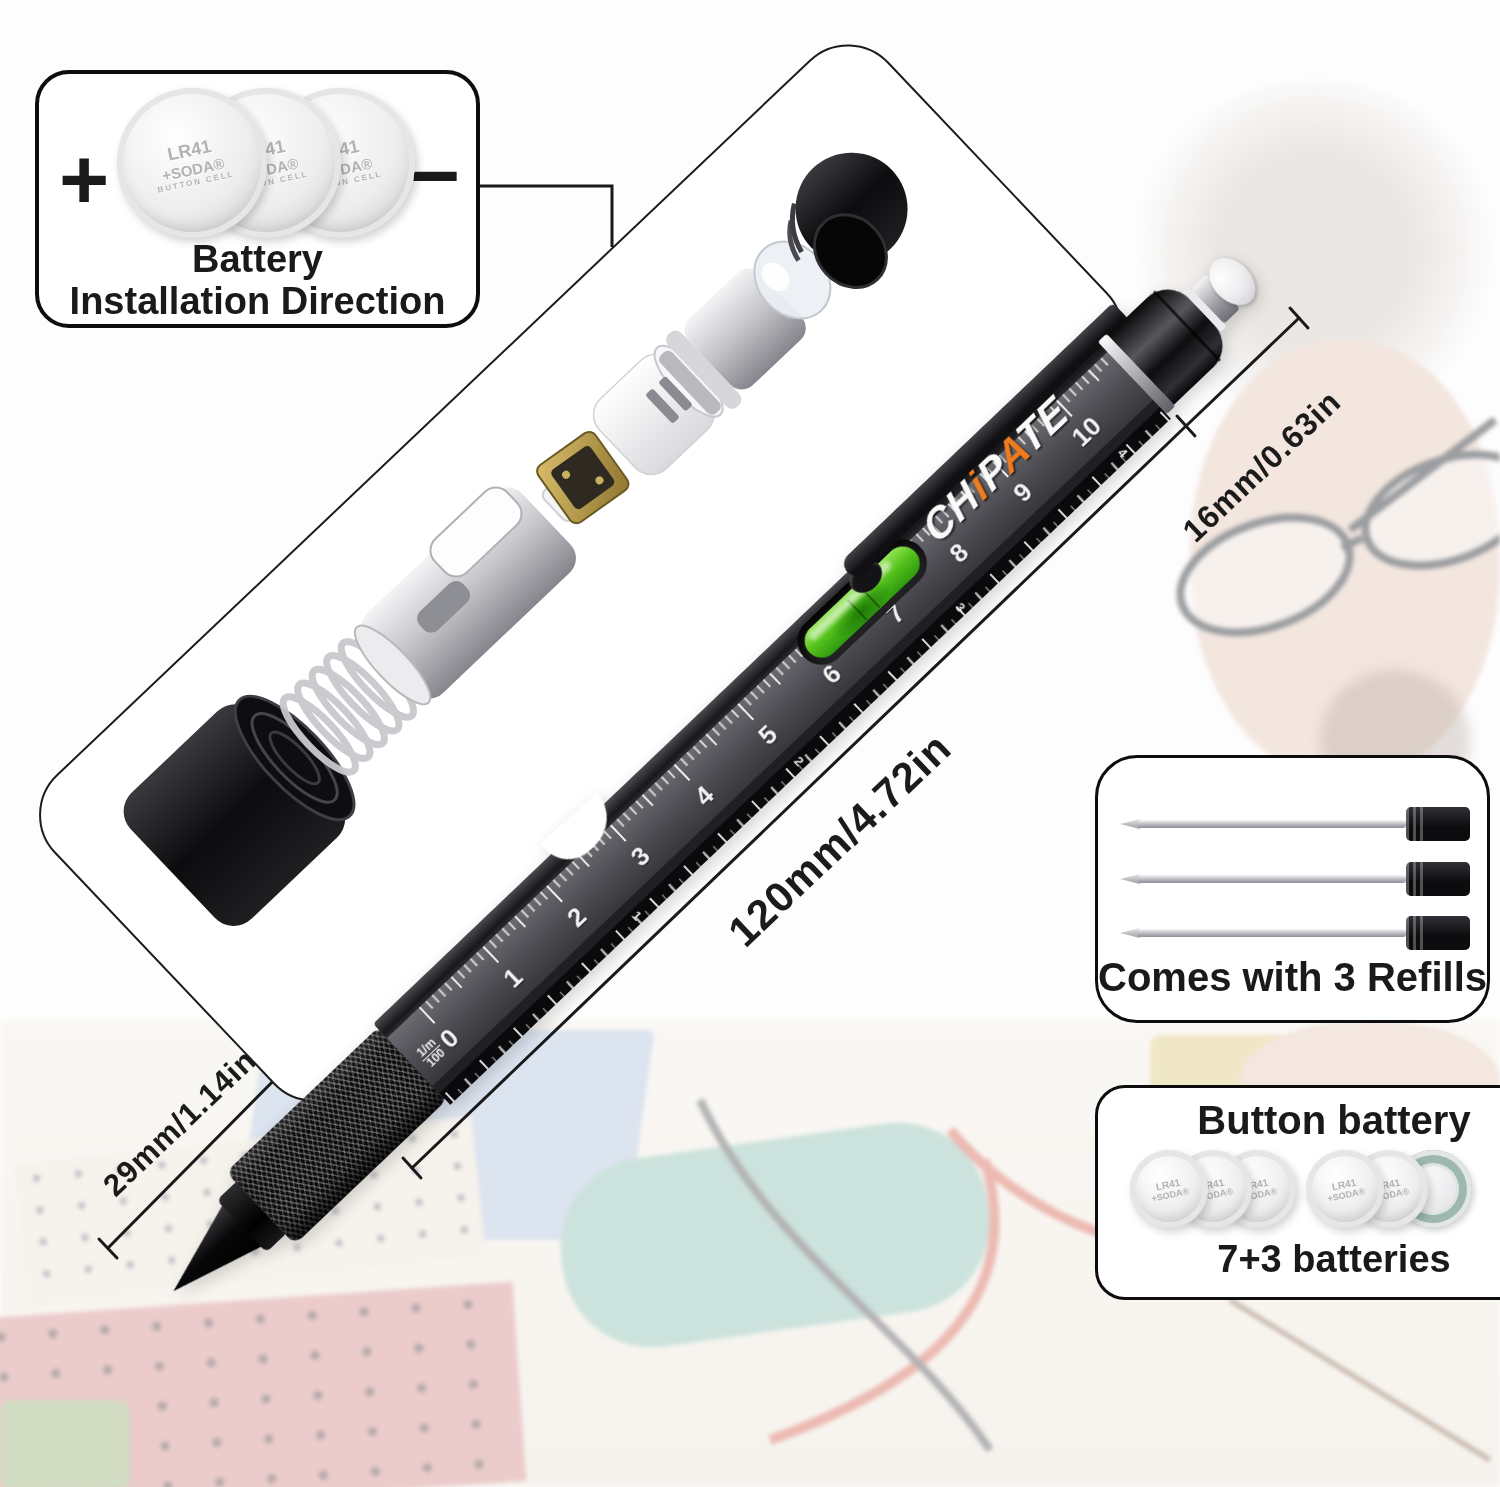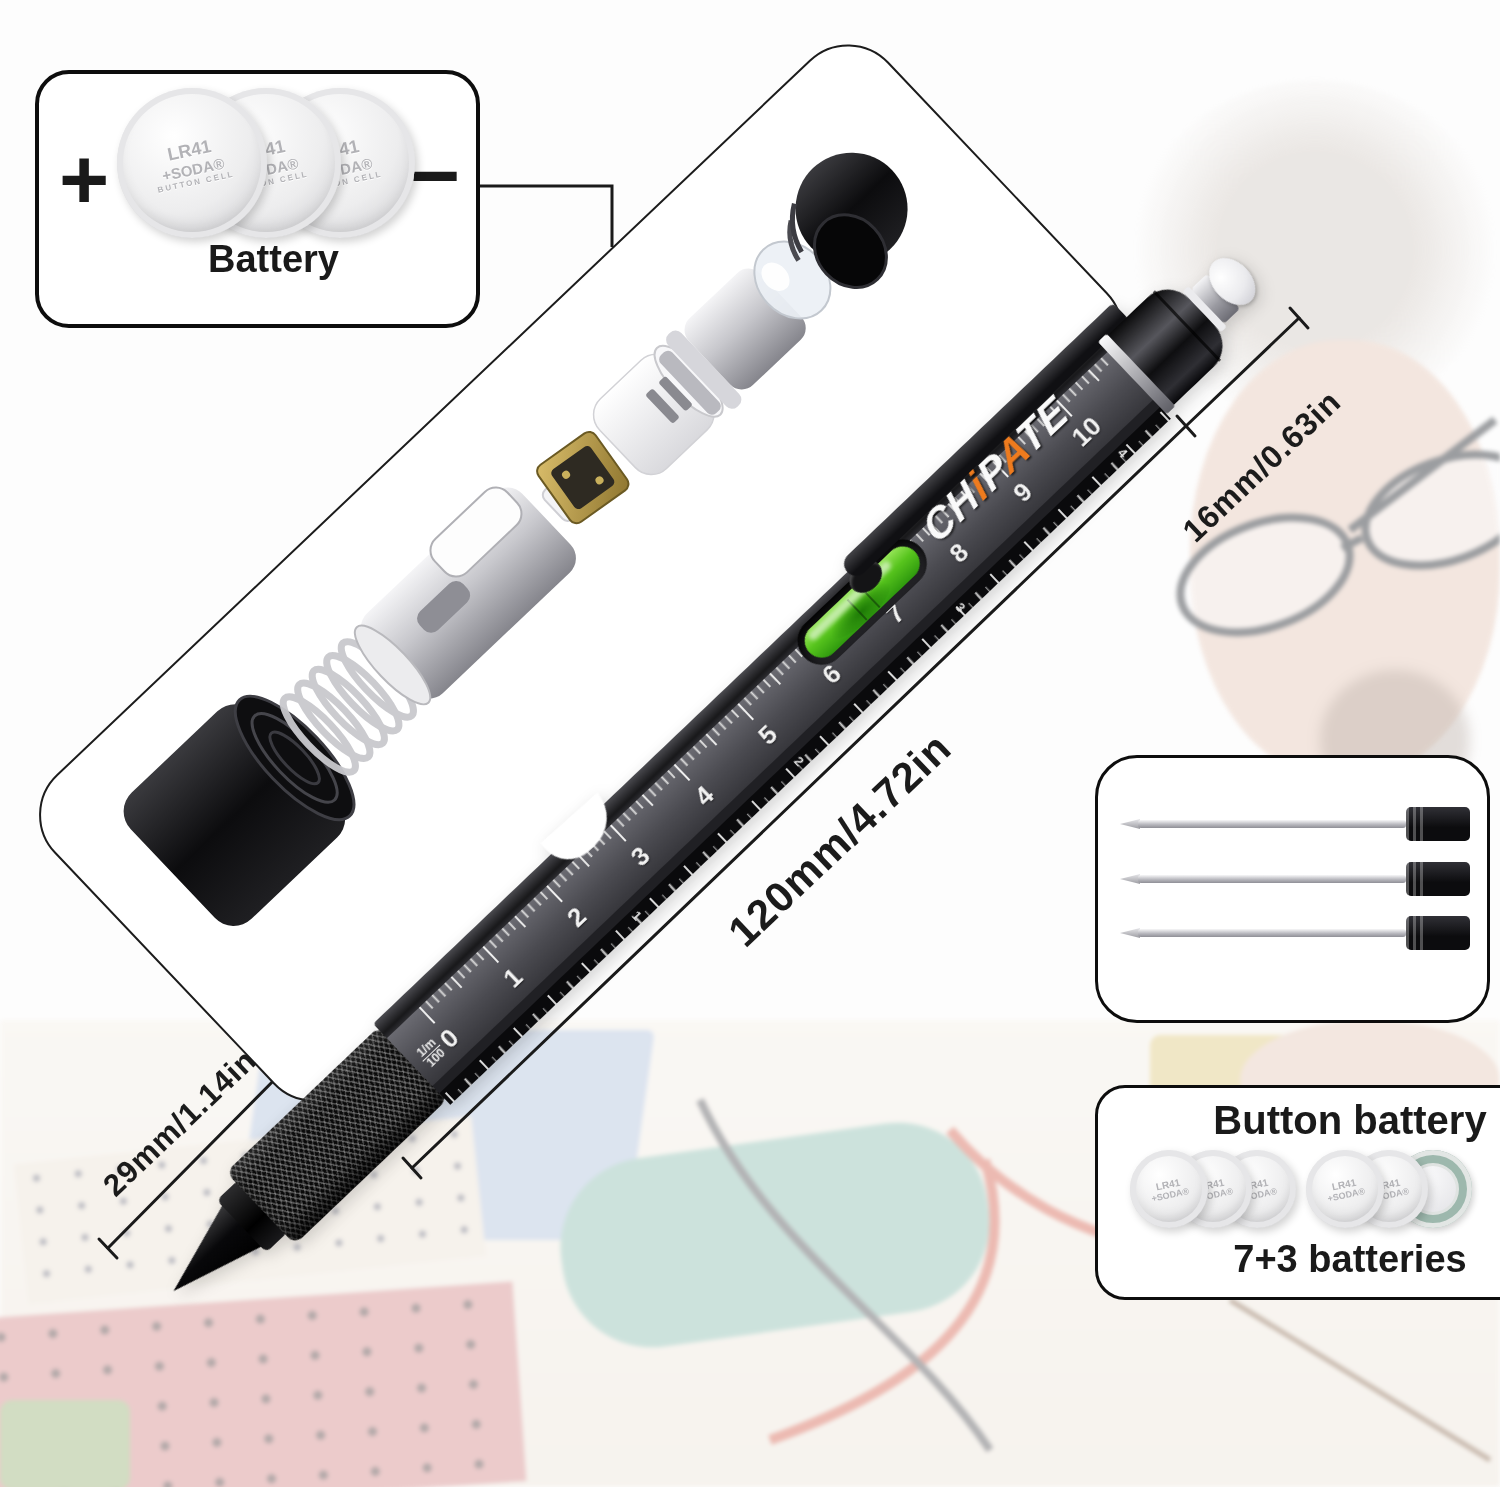--- a/index.html
+++ b/index.html
@@ -100,7 +100,7 @@
     box-shadow:inset 0 0 0 6px #e6e6e8,inset 0 -8px 14px rgba(0,0,0,.12),3px 4px 8px rgba(0,0,0,.18);}
   .cell-face{position:absolute;inset:0;display:flex;flex-direction:column;align-items:center;justify-content:center;
     transform:rotate(-12deg);color:#b2b2b6;font-weight:bold;text-shadow:0 1px 0 #fff;}
-  .box-title{position:absolute;width:100%;text-align:center;font-weight:bold;color:#1a1a1a;margin-left:16px;}
+  .box-title{position:absolute;width:100%;text-align:center;font-weight:bold;color:#1a1a1a;}
 
   .box-refills{left:1095px;top:755px;width:395px;height:268px;border-radius:42px;}
   .refill{position:absolute;left:22px;width:352px;height:36px;}

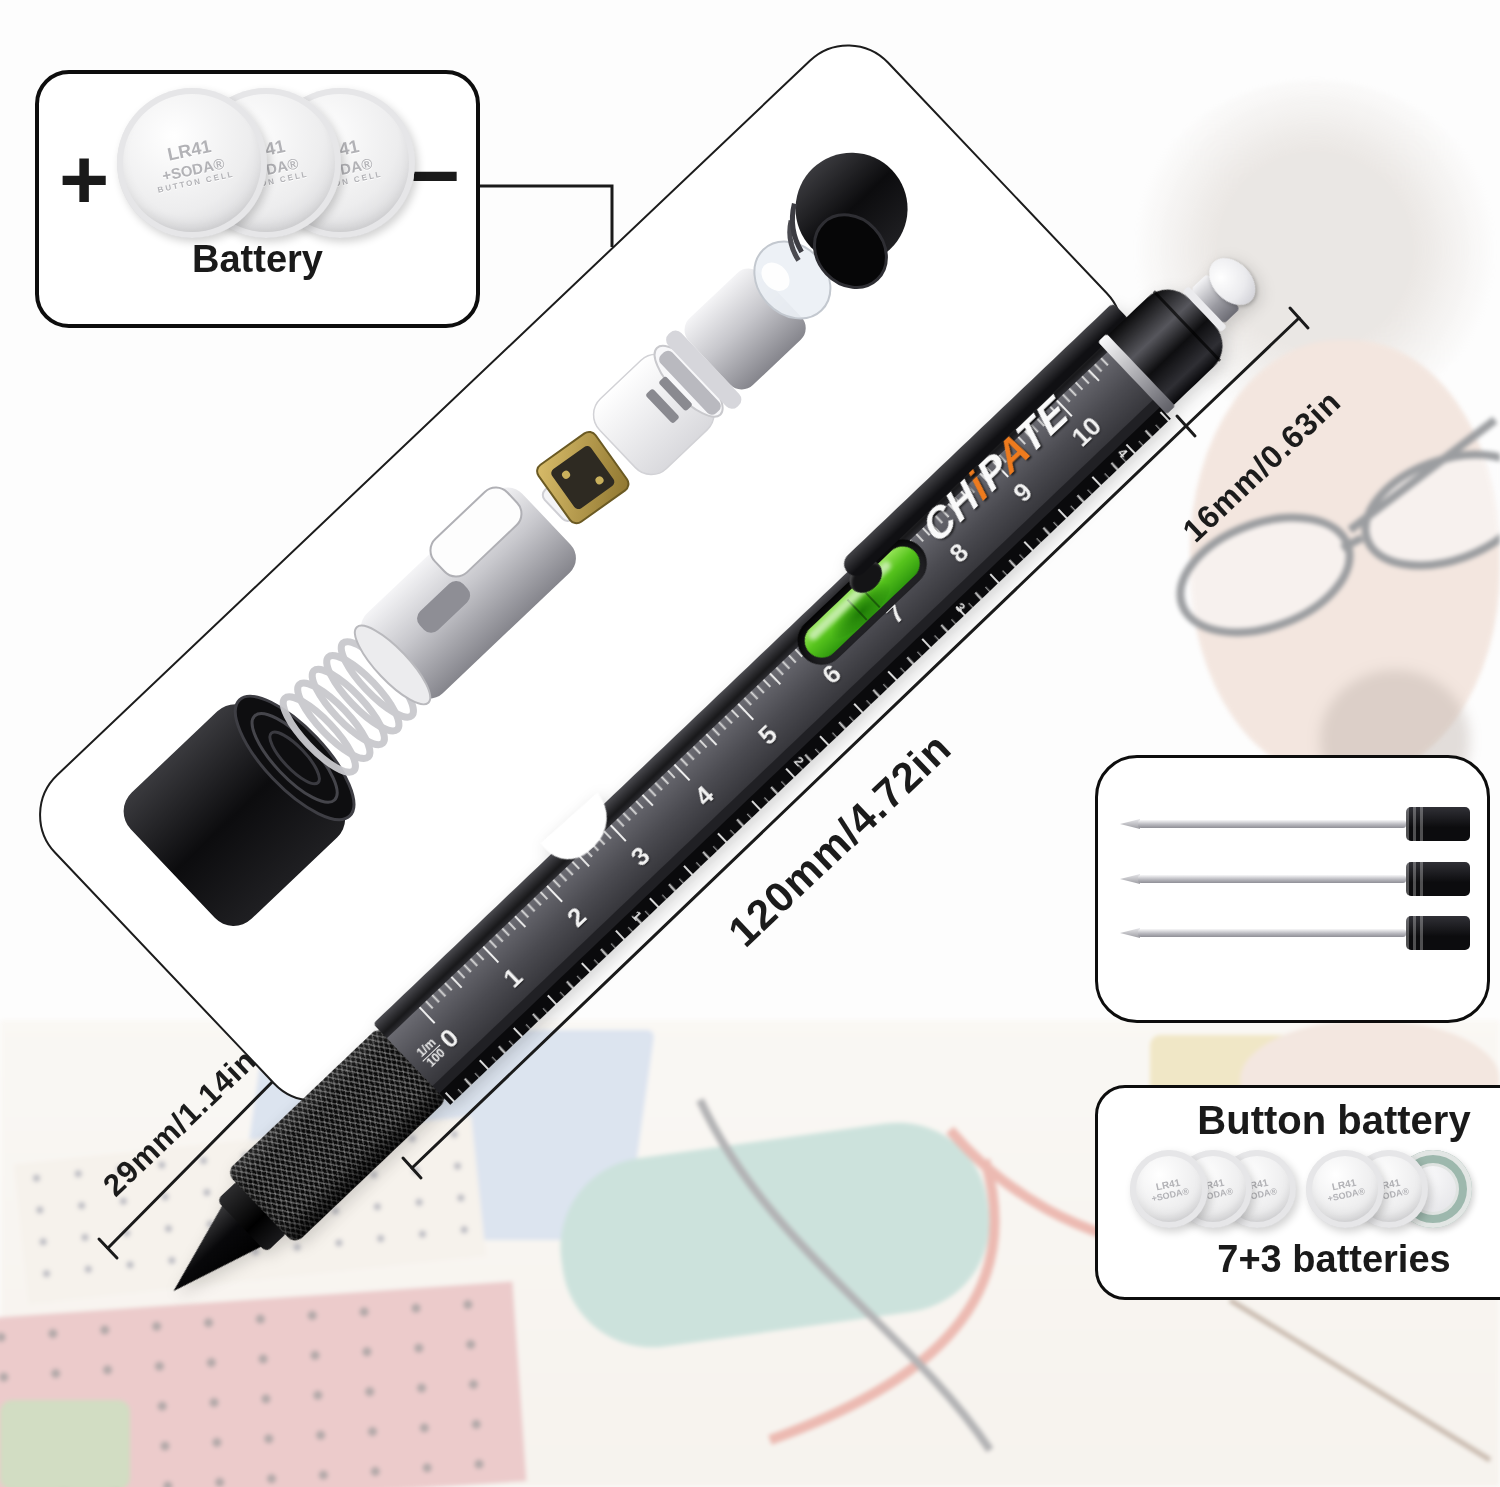--- a/index.html
+++ b/index.html
@@ -342,6 +342,7 @@
         </div>
     </div>
     <div class="box-title" style="top:164px;font-size:38px">Battery</div>
+    <div class="box-title" style="top:206px;font-size:38px">Installation Direction</div>
   </div>
 
   <div class="cbox box-refills">

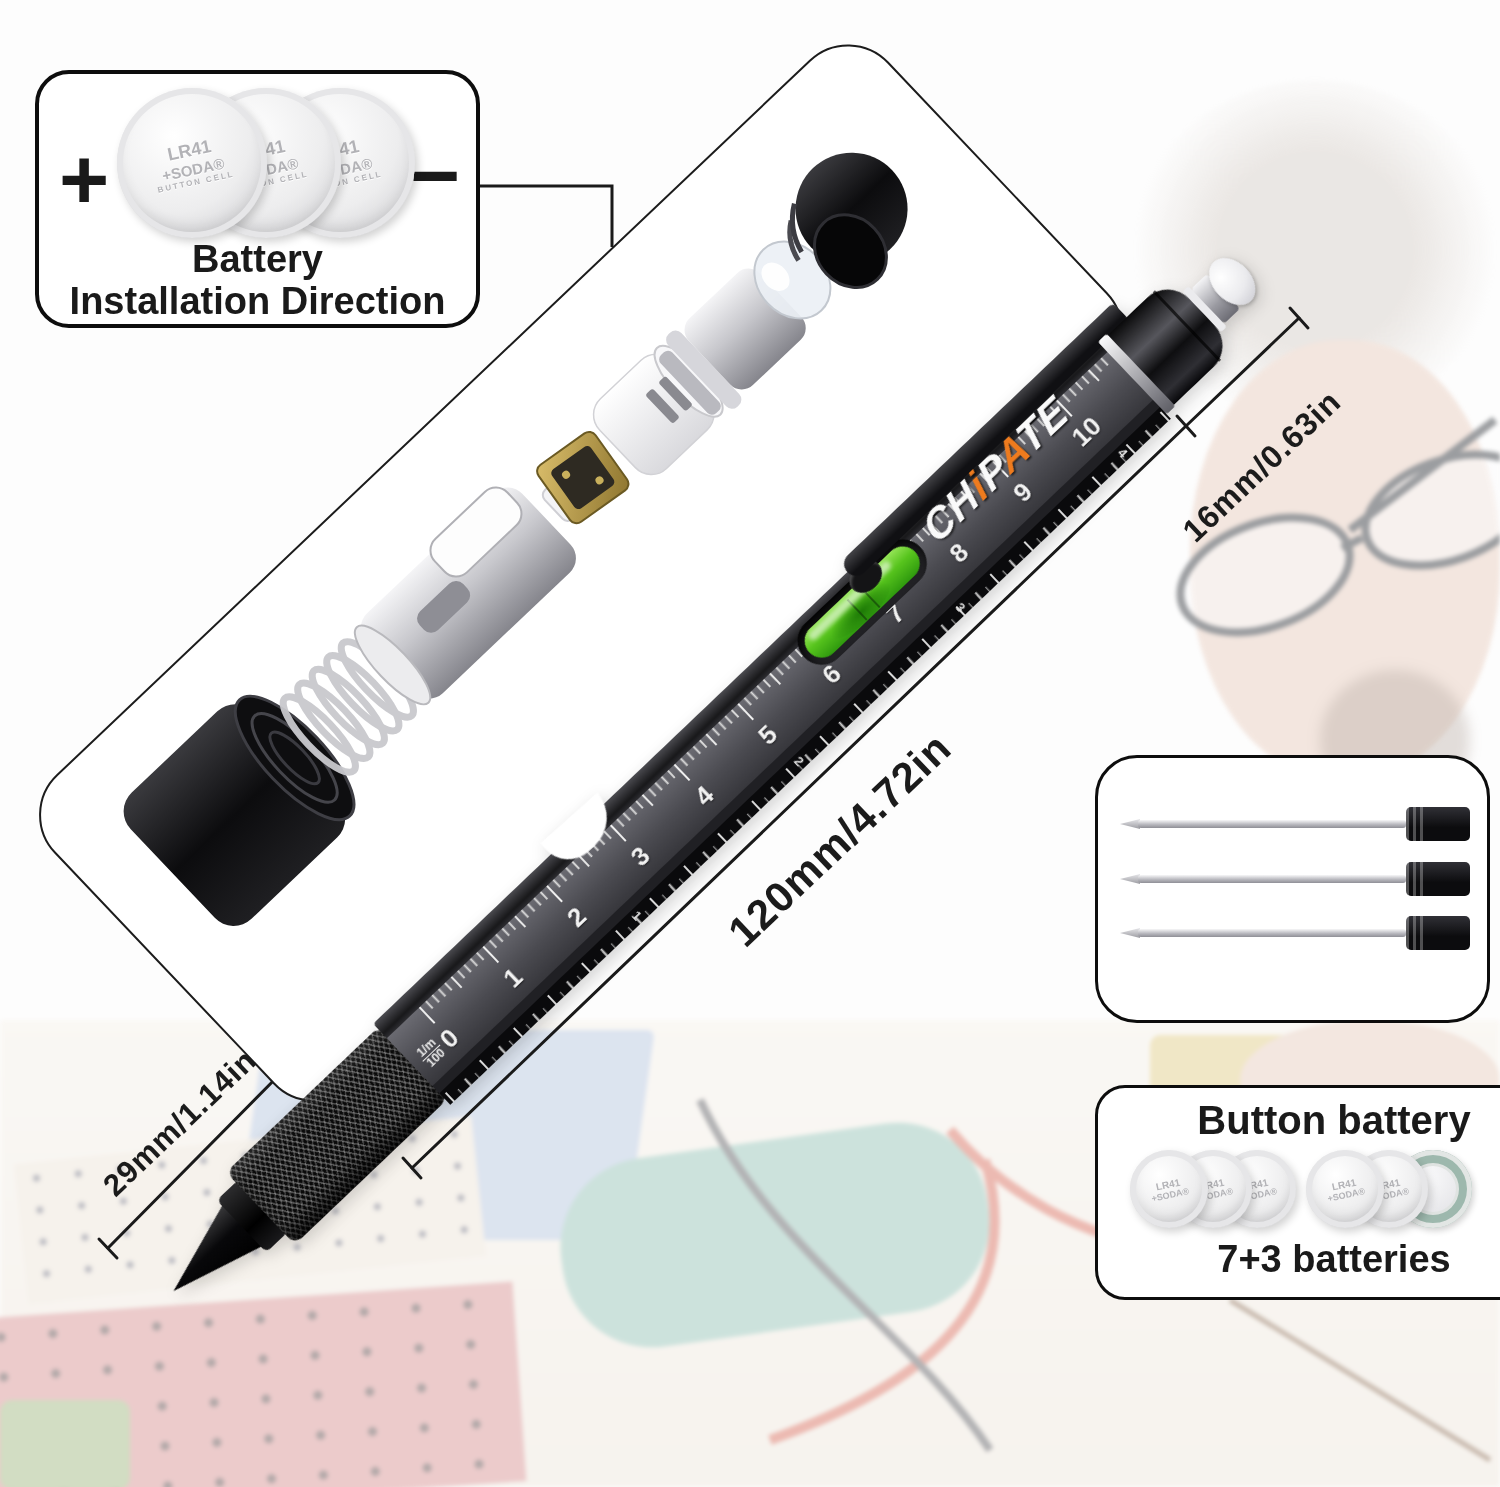--- a/index.html
+++ b/index.html
@@ -361,6 +361,7 @@
         <div class="r-rod"></div>
         <div class="r-cap"></div>
       </div>
+    <div class="box-title" style="bottom:20px;font-size:40px">Comes with 3 Refills</div>
   </div>
 
   <div class="cbox box-bbat">

